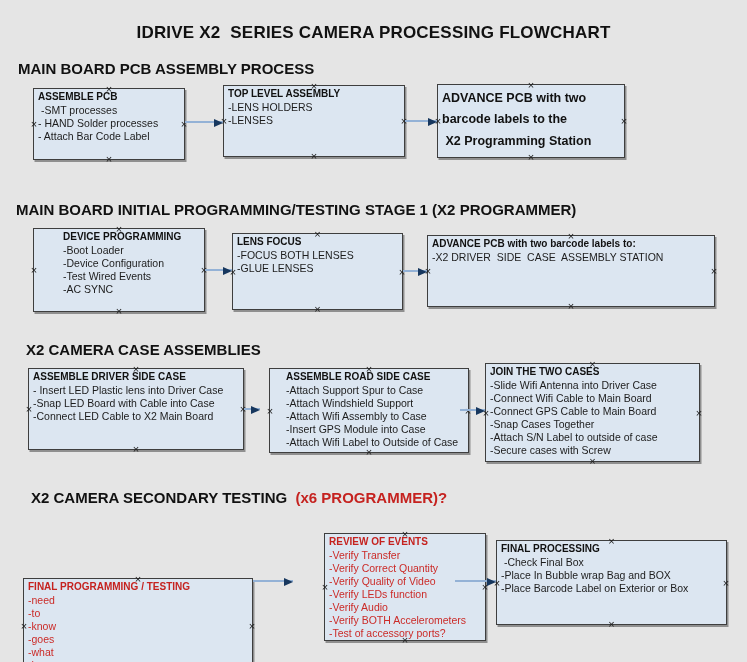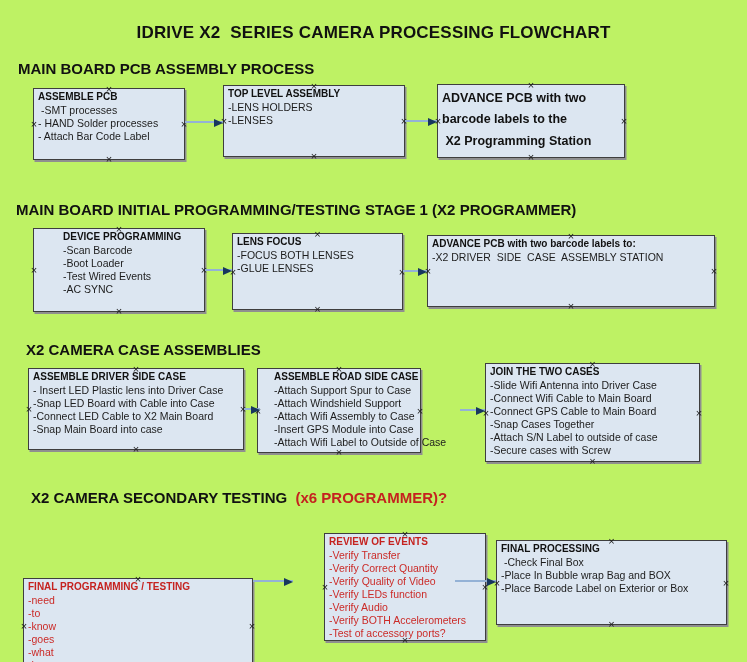--- a/index.html
+++ b/index.html
@@ -4,7 +4,7 @@
 <style>
   html,body { margin:0; padding:0; background:#ffffff; }
   .canvas {
-    position:relative; width:747px; height:662px; background:#bef264;
+    position:relative; width:747px; height:662px; background:#e5e5e5;
     font-family:"Liberation Sans", sans-serif; overflow:hidden;
   }
   .page-title {

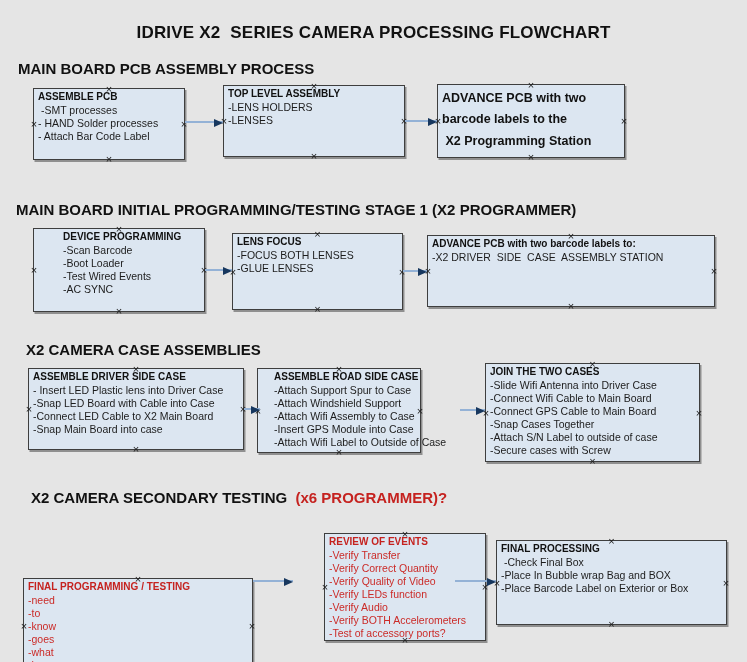--- a/index.html
+++ b/index.html
@@ -97,7 +97,6 @@
 
   <div class="box" style="left:33px; top:228px; width:172px; height:84px;padding-left:29px;">
     <div class="box-title">DEVICE PROGRAMMING</div>
-    <div class="box-item">-Scan Barcode</div>
     <div class="box-item">-Boot Loader</div>
     <div class="box-item">-Test Wired Events</div>
     <div class="box-item">-AC SYNC</div>

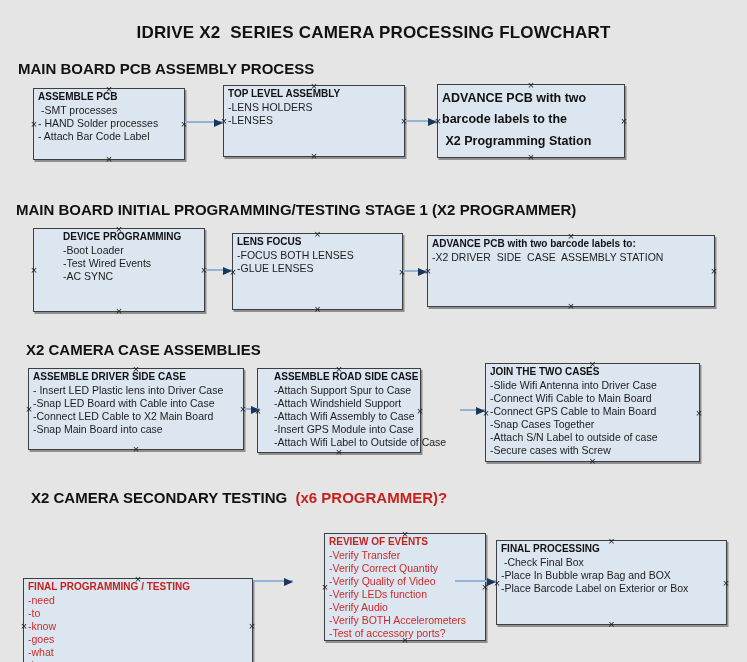--- a/index.html
+++ b/index.html
@@ -98,6 +98,7 @@
   <div class="box" style="left:33px; top:228px; width:172px; height:84px;padding-left:29px;">
     <div class="box-title">DEVICE PROGRAMMING</div>
     <div class="box-item">-Boot Loader</div>
+    <div class="box-item">-Device Configuration</div>
     <div class="box-item">-Test Wired Events</div>
     <div class="box-item">-AC SYNC</div>
   <span class="cp cp-t">×</span>

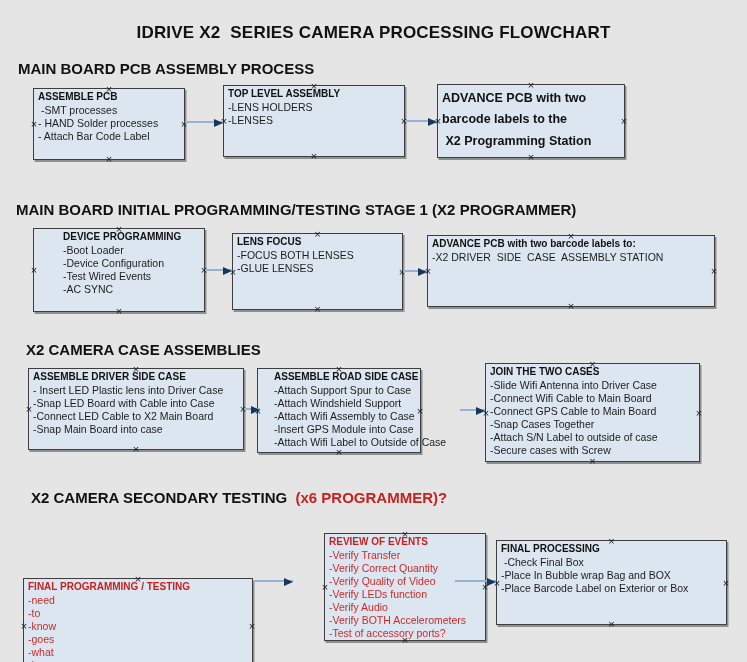--- a/index.html
+++ b/index.html
@@ -147,7 +147,7 @@
       <span class="cp cp-r">×</span>
     </div>
 
-  <div class="box" style="left:257px; top:368px; width:164px; height:85px;padding-left:16px;">
+  <div class="box" style="left:269px; top:368px; width:200px; height:85px;padding-left:16px;">
     <div class="box-title">ASSEMBLE ROAD SIDE CASE</div>
     <div class="box-item">-Attach Support Spur to Case</div>
     <div class="box-item">-Attach Windshield Support</div>

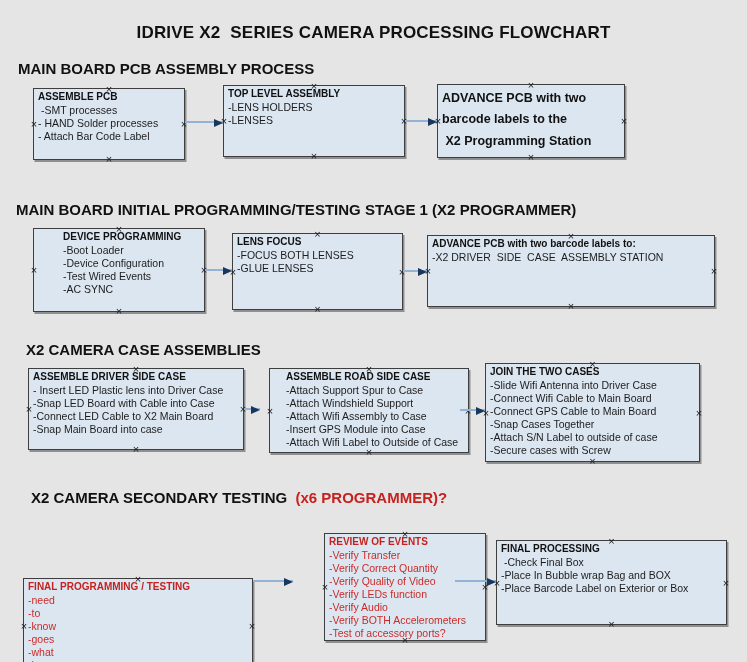--- a/index.html
+++ b/index.html
@@ -140,7 +140,6 @@
     <div class="box-item">- Insert LED Plastic lens into Driver Case</div>
     <div class="box-item">-Snap LED Board with Cable into Case</div>
     <div class="box-item">-Connect LED Cable to X2 Main Board</div>
-    <div class="box-item">-Snap Main Board into case</div>
   <span class="cp cp-t">×</span>
       <span class="cp cp-b">×</span>
       <span class="cp cp-l">×</span>

